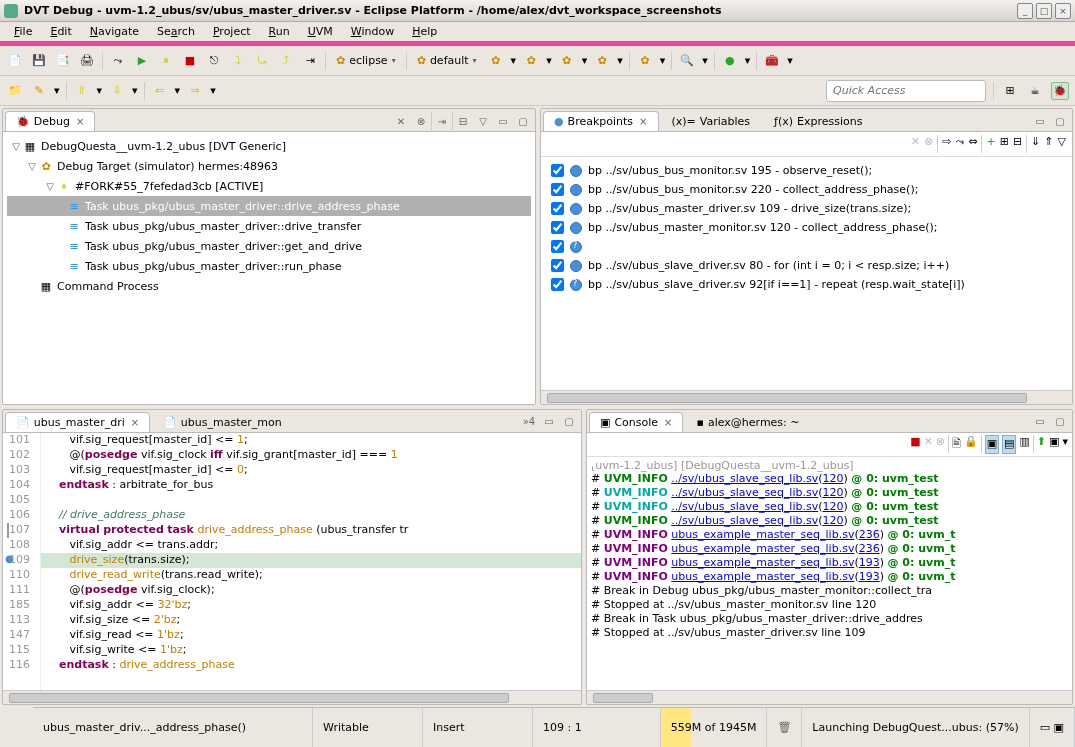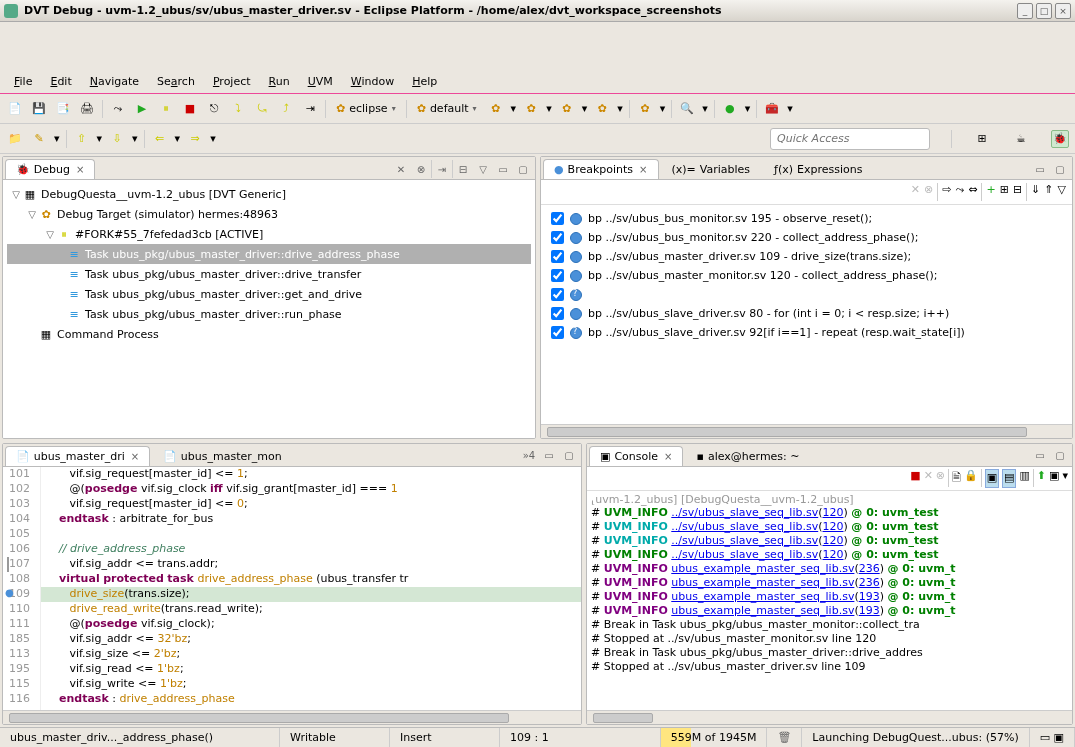--- a/index.html
+++ b/index.html
@@ -9,7 +9,7 @@
 .titlebar .title { font-weight: bold; flex: 1; }
 .win-buttons { display: flex; gap: 3px; }
 .win-buttons div { width: 16px; height: 16px; border: 1px solid #888; background: #eee; border-radius: 2px; display:flex;align-items:center;justify-content:center;font-size:9px;color:#555; }
-.menubar { height: 24px; background: #ebe7e0; display: flex; align-items: center; padding: 0 6px; border-bottom: 1px solid #ec4899; gap: 2px; margin-top: 48px; }
+.menubar { height: 24px; background: #ebe7e0; display: flex; align-items: center; padding: 0 6px; border-bottom: 5px solid #ec4899; gap: 2px; }
 .menubar span { padding: 3px 8px; }
 .menubar span u { text-decoration: underline; }
 .toolbar { height: 30px; background: #ebe7e0; display: flex; align-items: center; padding: 0 6px; gap: 6px; border-bottom: 1px solid #ccc; }

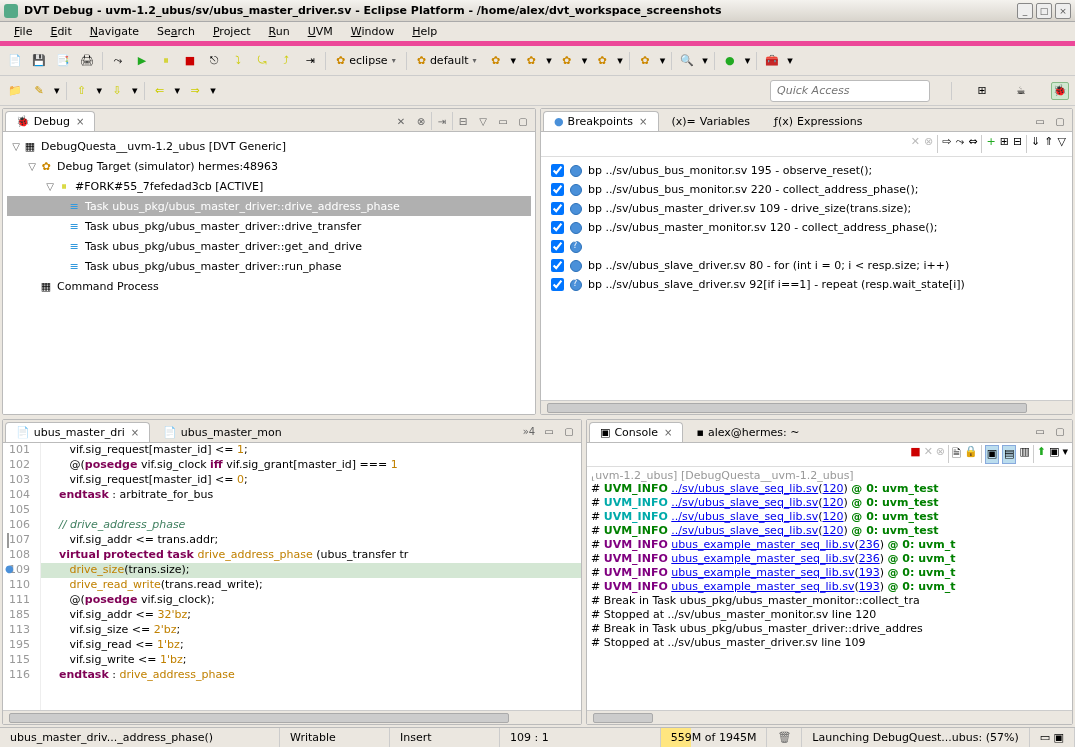--- a/index.html
+++ b/index.html
@@ -158,7 +158,7 @@
     <div class="tbtn" style="color:#cc0">⇒</div>
       <span class="dd">▾</span>
   </div>
-  <div style="display:flex;gap:21px;align-items:center">
+  <div style="display:flex;gap:7px;align-items:center">
     <input class="qa-input" placeholder="Quick Access" style="">
     <div class="sep"></div>
     <div class="tbtn">⊞</div>

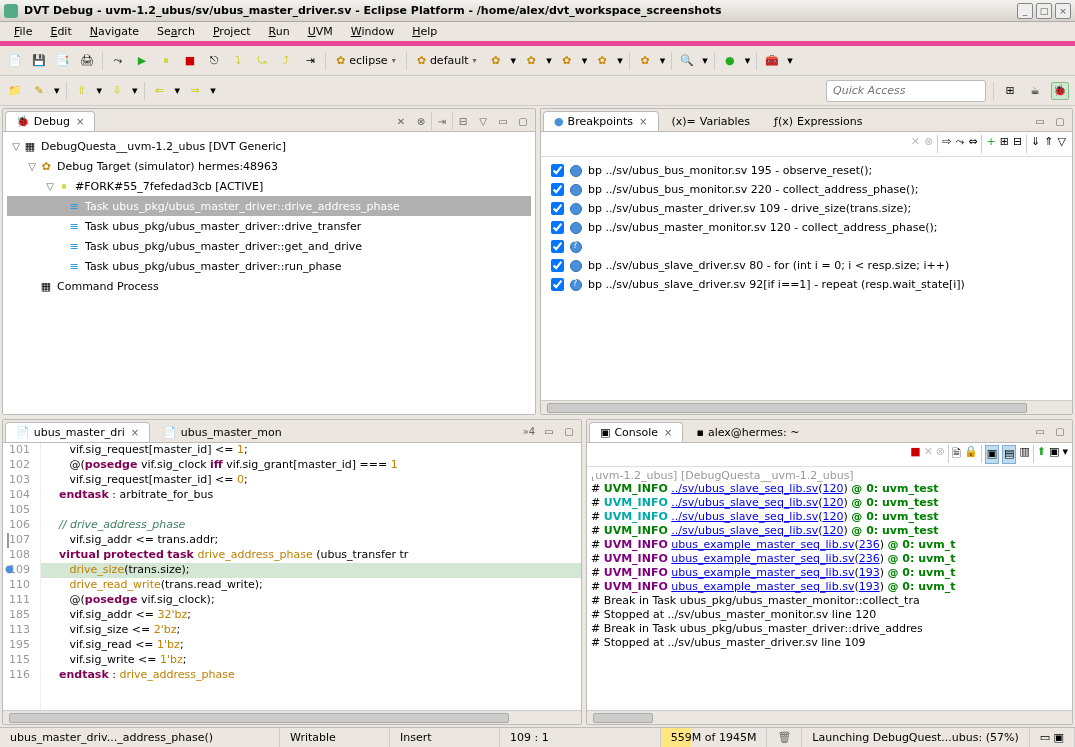--- a/index.html
+++ b/index.html
@@ -349,8 +349,8 @@
             <div class="cl">    <span class="kw">endtask</span> : arbitrate_for_bus</div>
             <div class="cl"></div>
             <div class="cl"><span class="cm">    // drive_address_phase</span></div>
+            <div class="cl">    <span class="kw">virtual</span> <span class="kw">protected</span> <span class="kw">task</span> <span class="fn">drive_address_phase</span> (ubus_transfer tr</div>
             <div class="cl">       vif.sig_addr &lt;= trans.addr;</div>
-            <div class="cl">    <span class="kw">virtual</span> <span class="kw">protected</span> <span class="kw">task</span> <span class="fn">drive_address_phase</span> (ubus_transfer tr</div>
             <div class="cl hl">       <span class="fn">drive_size</span>(trans.size);</div>
             <div class="cl">       <span class="fn">drive_read_write</span>(trans.read_write);</div>
             <div class="cl">       @(<span class="kw">posedge</span> vif.sig_clock);</div>

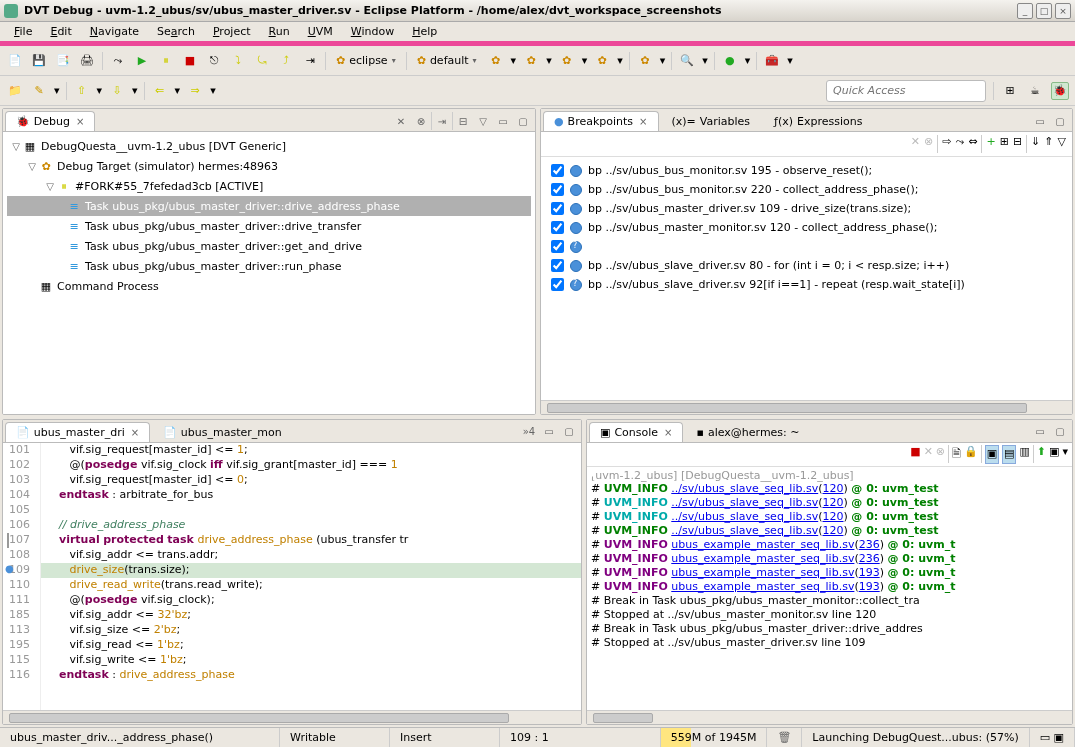--- a/index.html
+++ b/index.html
@@ -408,7 +408,7 @@
             <div class="cln"># <span class="uvm p">UVM_INFO</span> <span class="link">ubus_example_master_seq_lib.sv</span>(<span class="link">236</span>) <span class="at0">@ 0: uvm_t</span></div>
             <div class="cln"># <span class="uvm p">UVM_INFO</span> <span class="link">ubus_example_master_seq_lib.sv</span>(<span class="link">193</span>) <span class="at0">@ 0: uvm_t</span></div>
             <div class="cln"># <span class="uvm p">UVM_INFO</span> <span class="link">ubus_example_master_seq_lib.sv</span>(<span class="link">193</span>) <span class="at0">@ 0: uvm_t</span></div>
-            <div class="cln"># Break in Task ubus_pkg/ubus_master_monitor::collect_tra</div>
+            <div class="cln"># Break in Debug ubus_pkg/ubus_master_monitor::collect_tra</div>
             <div class="cln"># Stopped at ../sv/ubus_master_monitor.sv line 120</div>
             <div class="cln"># Break in Task ubus_pkg/ubus_master_driver::drive_addres</div>
             <div class="cln"># Stopped at ../sv/ubus_master_driver.sv line 109</div>

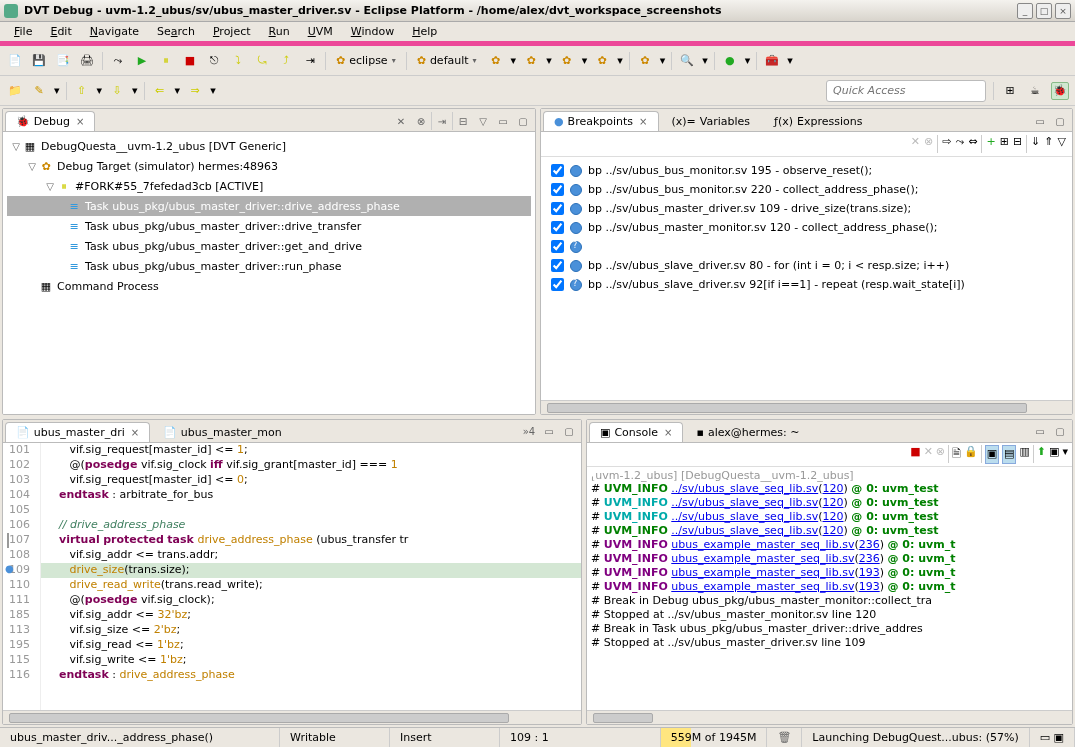--- a/index.html
+++ b/index.html
@@ -338,7 +338,7 @@
             <div class="ln">111</div>
             <div class="ln">185</div>
             <div class="ln">113</div>
-            <div class="ln">195</div>
+            <div class="ln">147</div>
             <div class="ln">115</div>
             <div class="ln">116</div>
           </div>

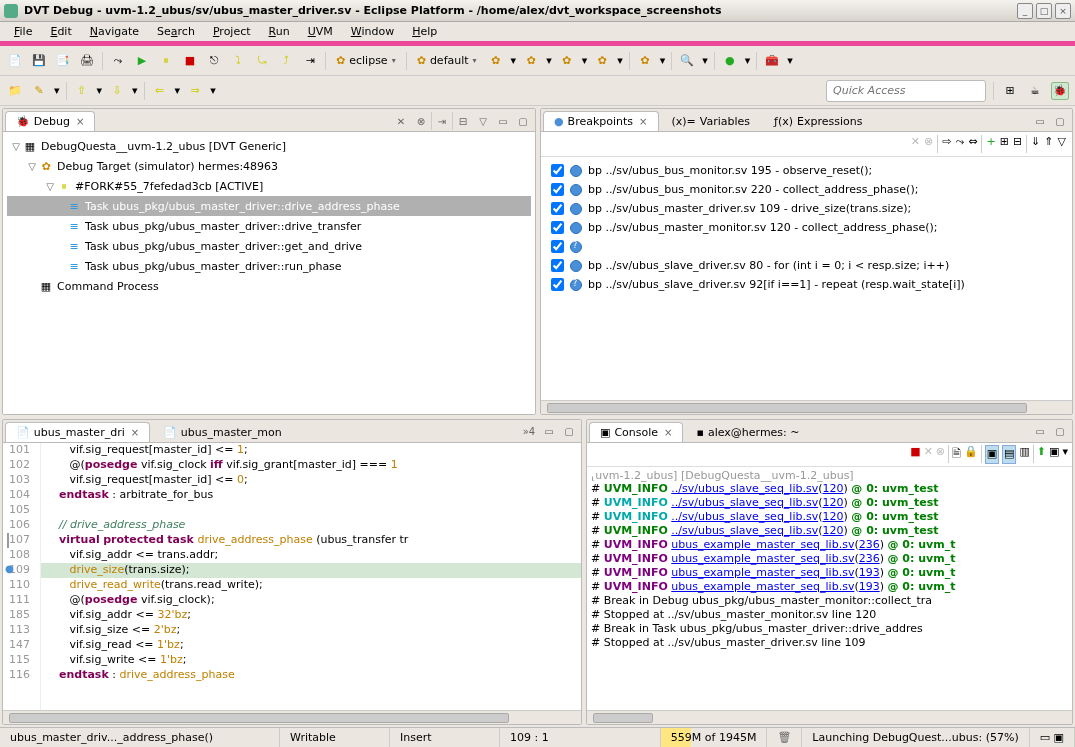--- a/index.html
+++ b/index.html
@@ -60,7 +60,7 @@
 .uvm.p { color:#800080; }
 .link { color:#0000ee; text-decoration:underline; }
 .at0 { color:#008000; font-weight:bold;margin-top:8px; }
-.statusbar { height:20px; background:#ebe7e0; border-top:1px solid #bbb; display:flex; align-items:center; }
+.statusbar { height:40px; background:#ebe7e0; border-top:1px solid #bbb; display:flex; align-items:center;margin-left:33px; }
 .statusbar .cell { padding:0 10px; border-right:1px solid #ccc; height:100%; display:flex;align-items:center; }
 .statusbar .cell.grow { flex:1; }
 .trash { color:#666; }

